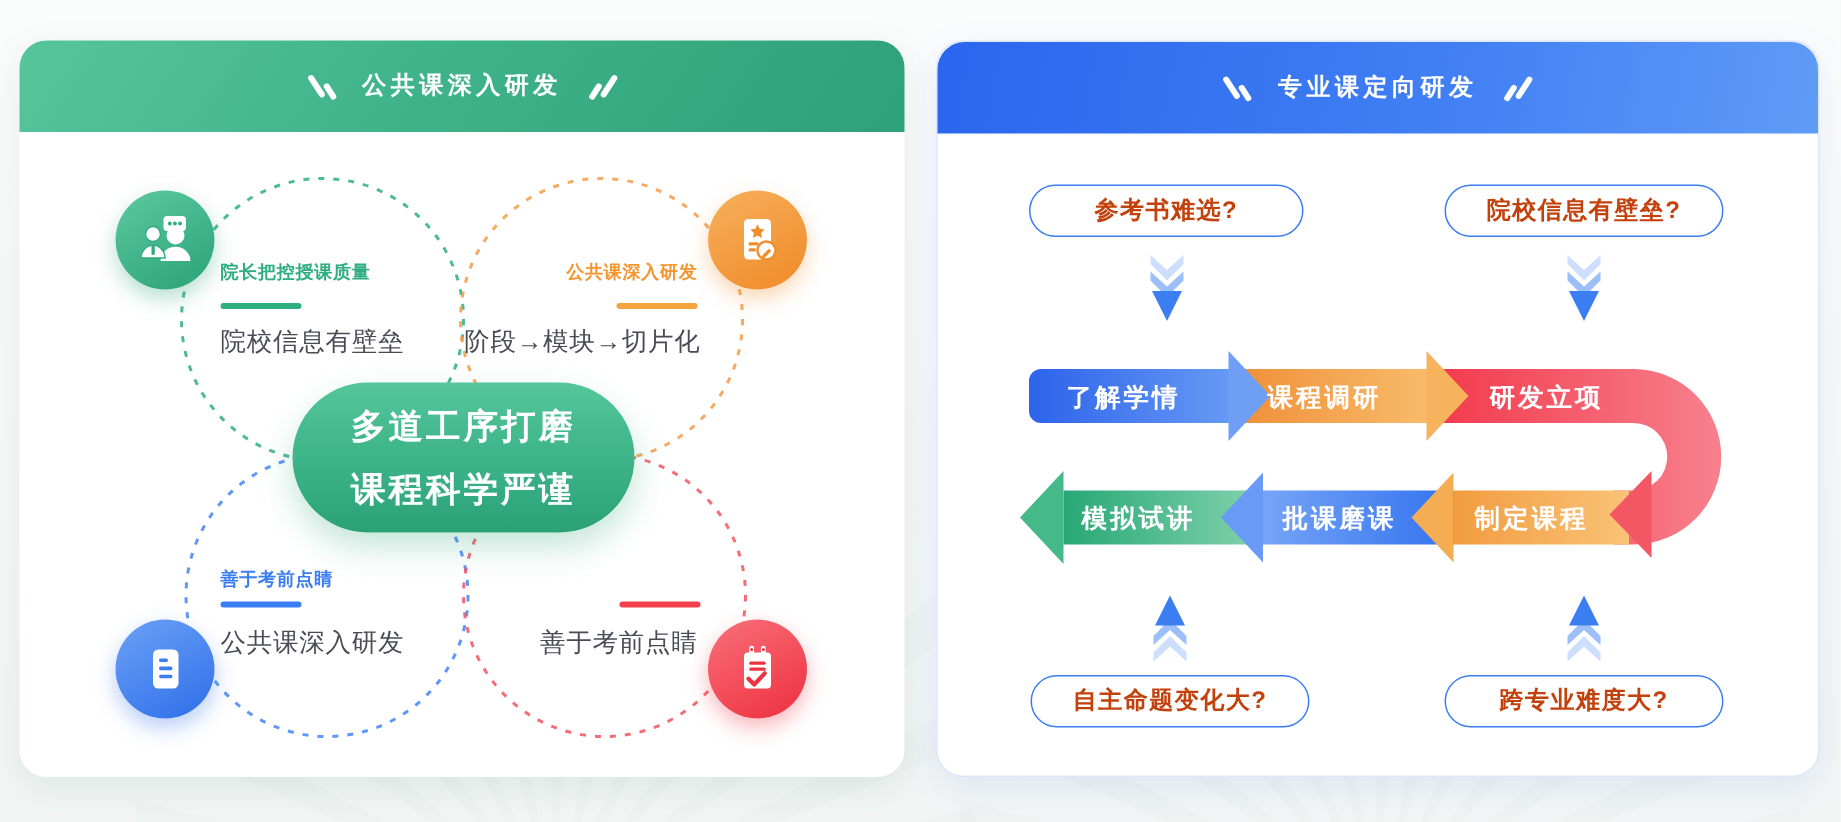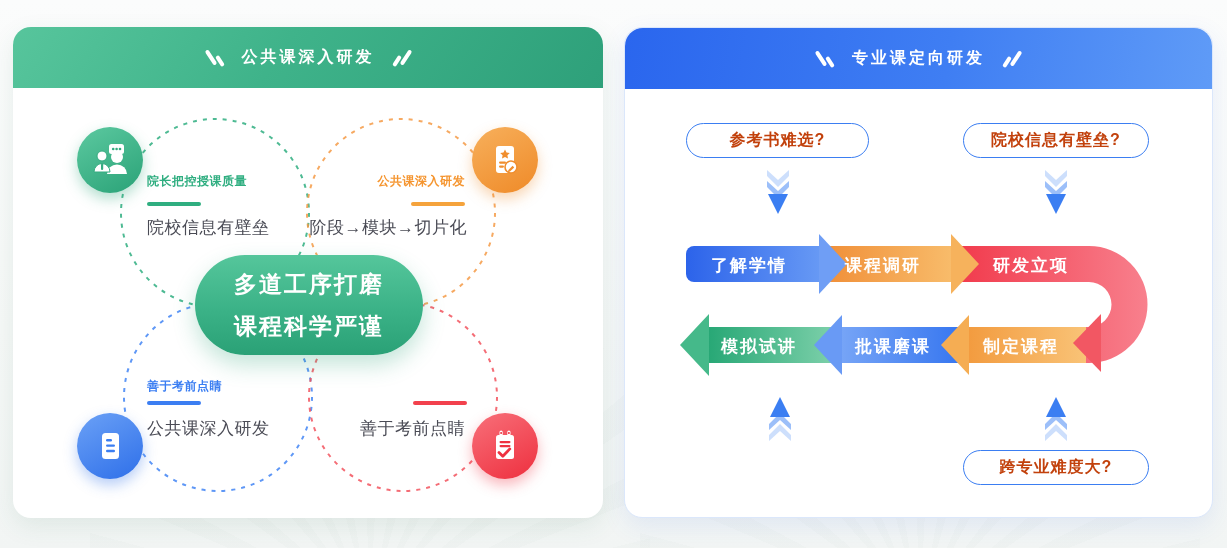--- a/index.html
+++ b/index.html
@@ -170,6 +170,7 @@
 
     <div class="bubble" style="left:61px; top:95px; width:183px;">参考书难选?</div>
     <div class="bubble" style="left:338px; top:95px; width:186px;">院校信息有壁垒?</div>
+    <div class="bubble" style="left:62px; top:422px; width:186px;">自主命题变化大?</div>
     <div class="bubble" style="left:338px; top:422px; width:186px;">跨专业难度大?</div>
 
     <svg class="chev" style="left:139px; top:140px;" viewBox="0 0 28 48">

